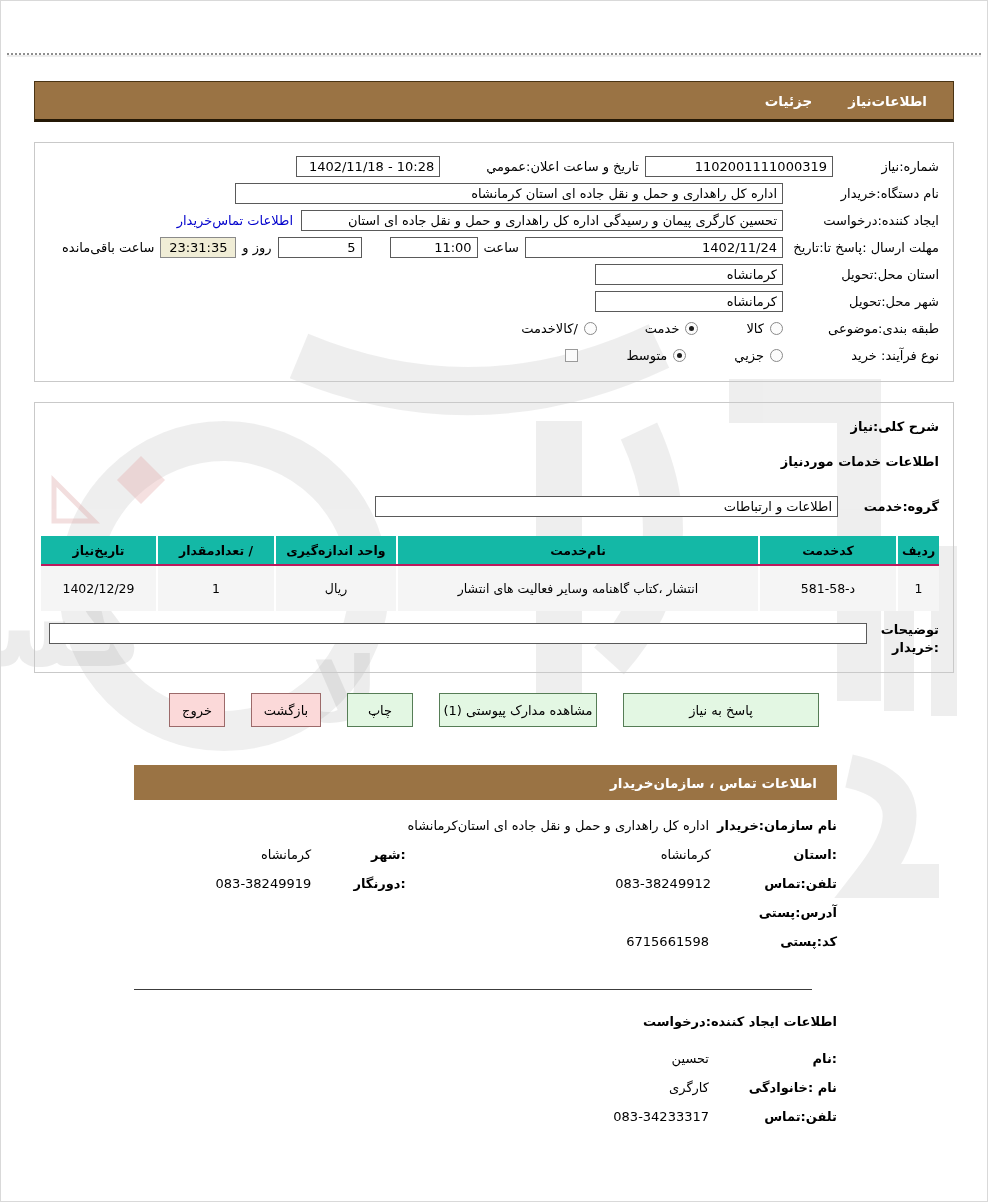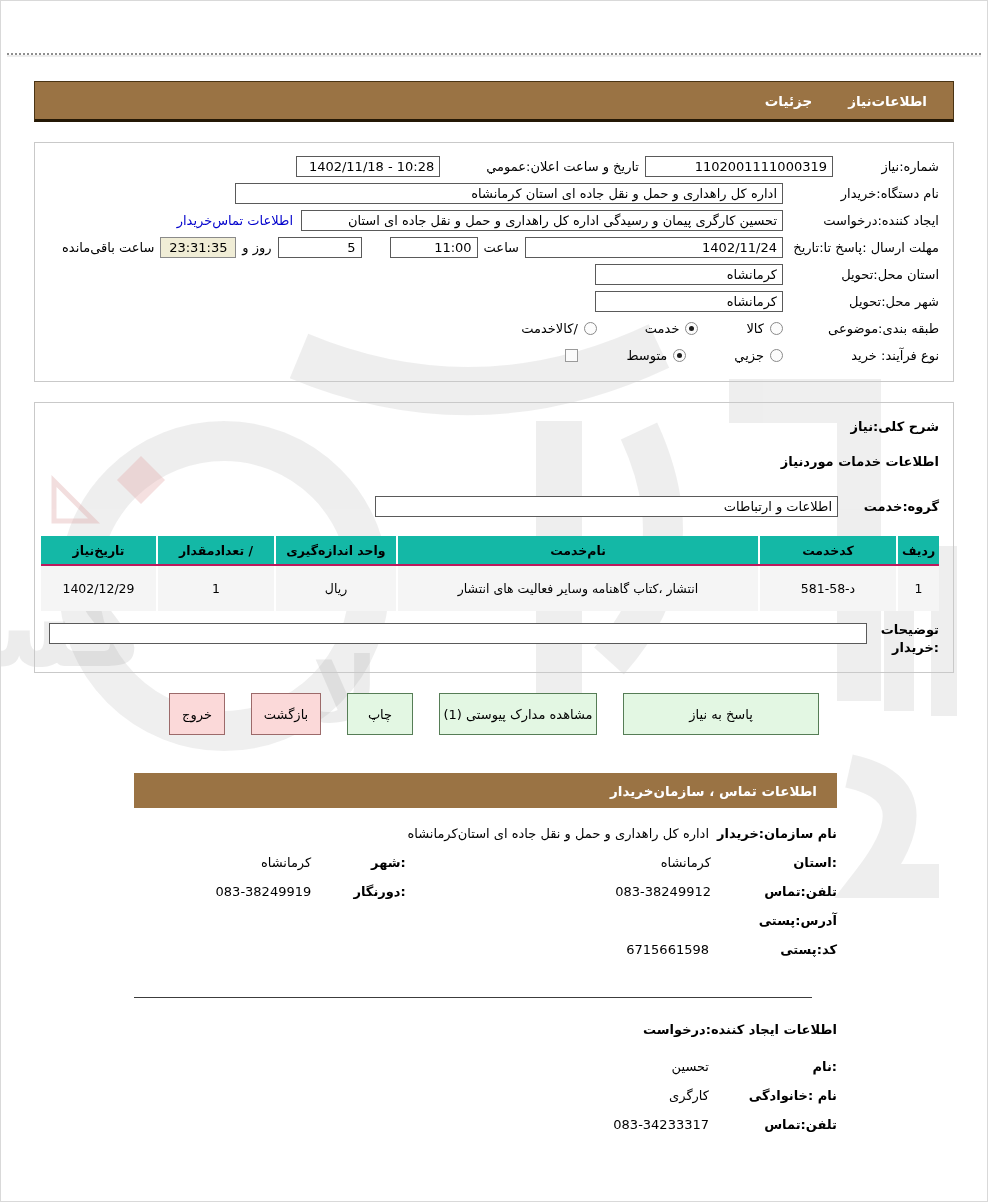--- a/index.html
+++ b/index.html
@@ -56,7 +56,7 @@
   
   .btnrow { display:flex; justify-content:center; align-items:center; gap: 26px; margin-top: 20px; }
   .btn {
-    height: 42px; display:flex; align-items:center; justify-content:center;
+    height: 34px; display:flex; align-items:center; justify-content:center;
     font-size: 13px; padding: 0 10px; cursor: pointer; white-space: nowrap;
   }
   .btn.green { background:#e3f7e3; border:1px solid #567d56; }

